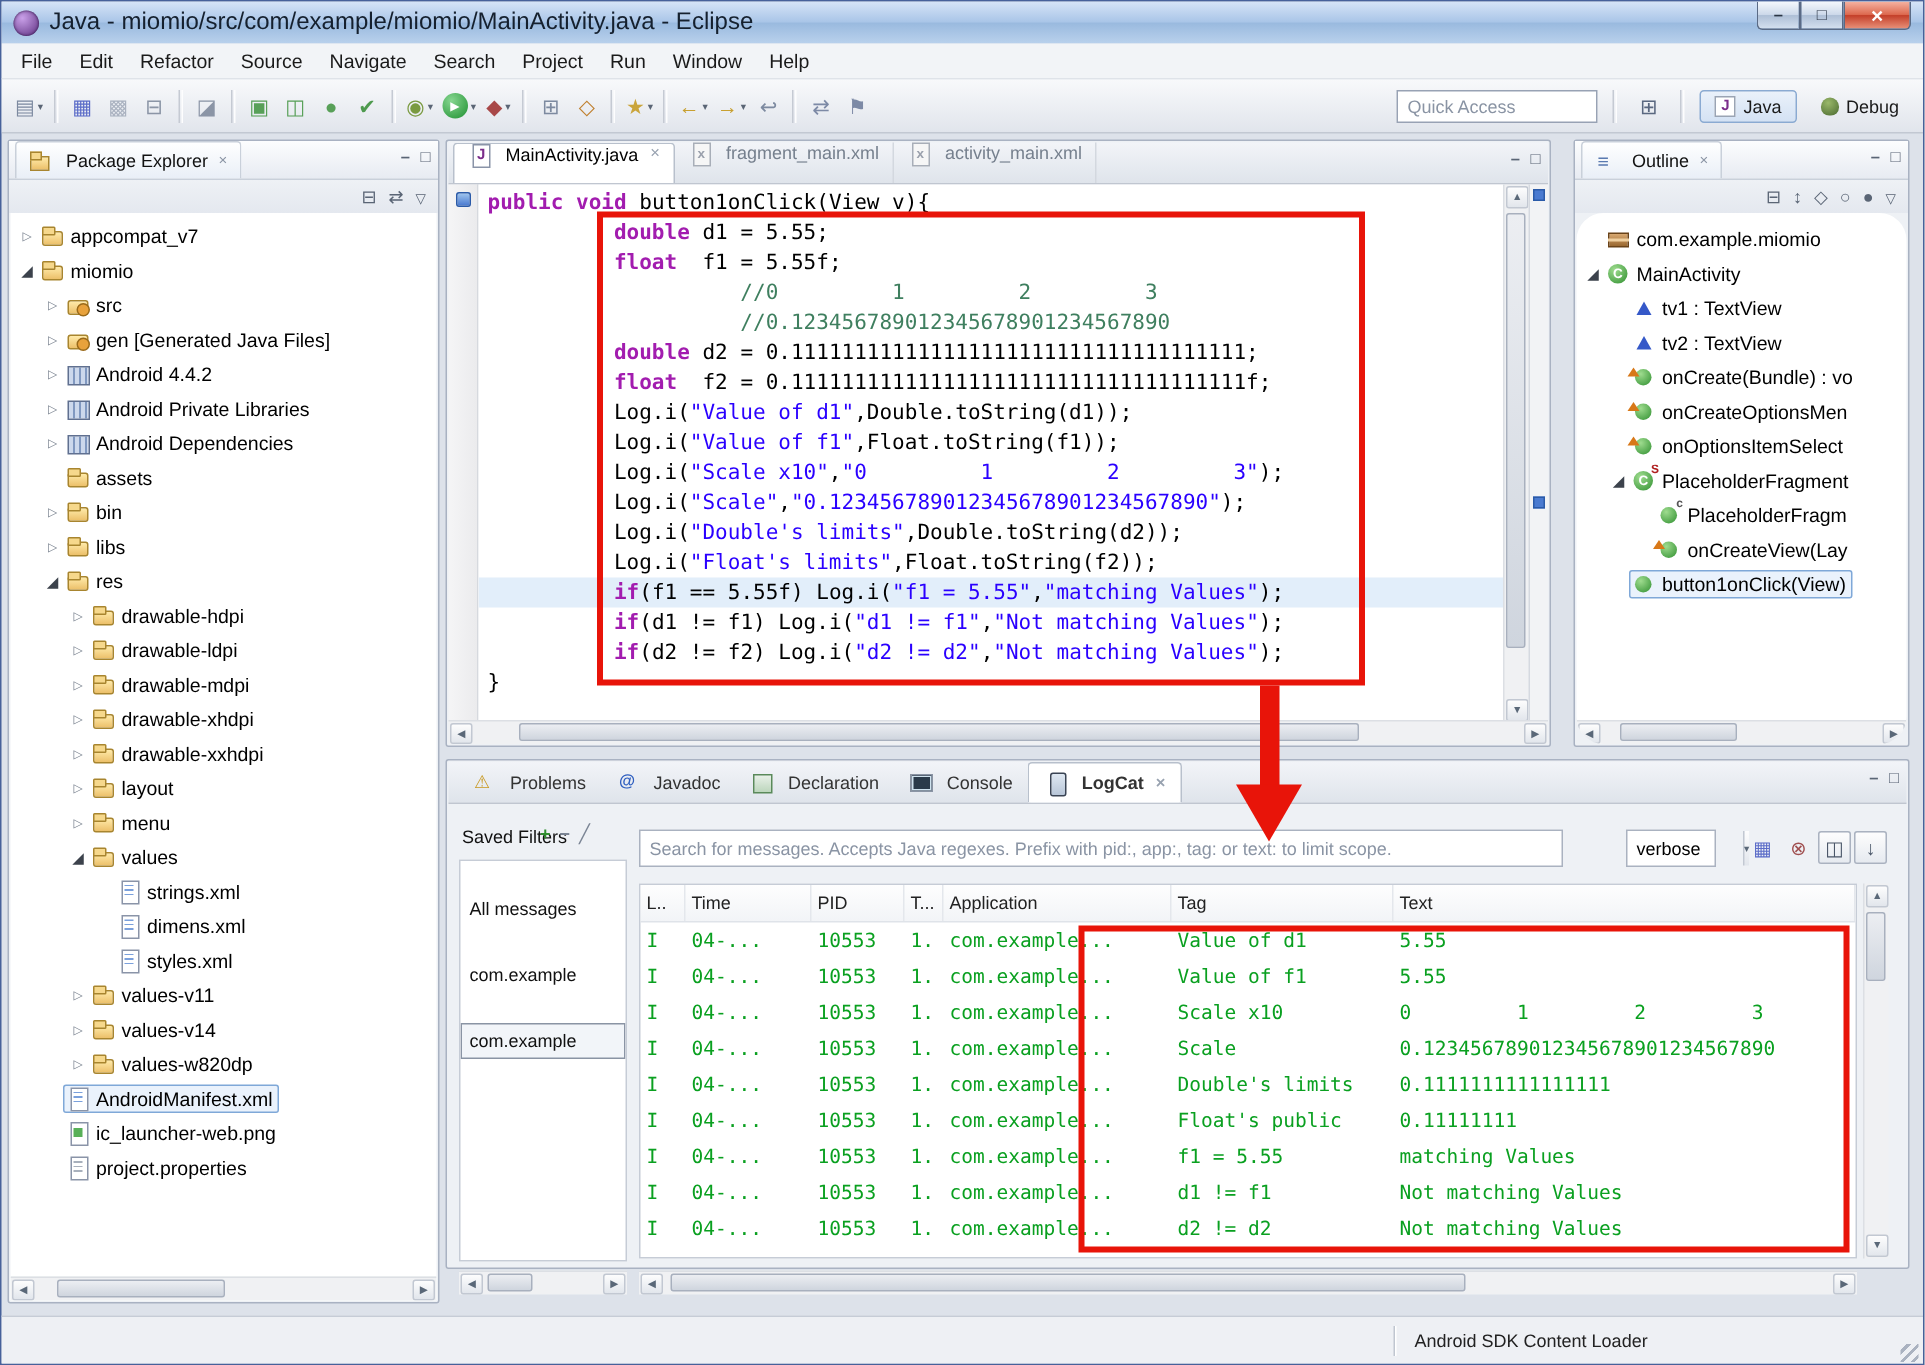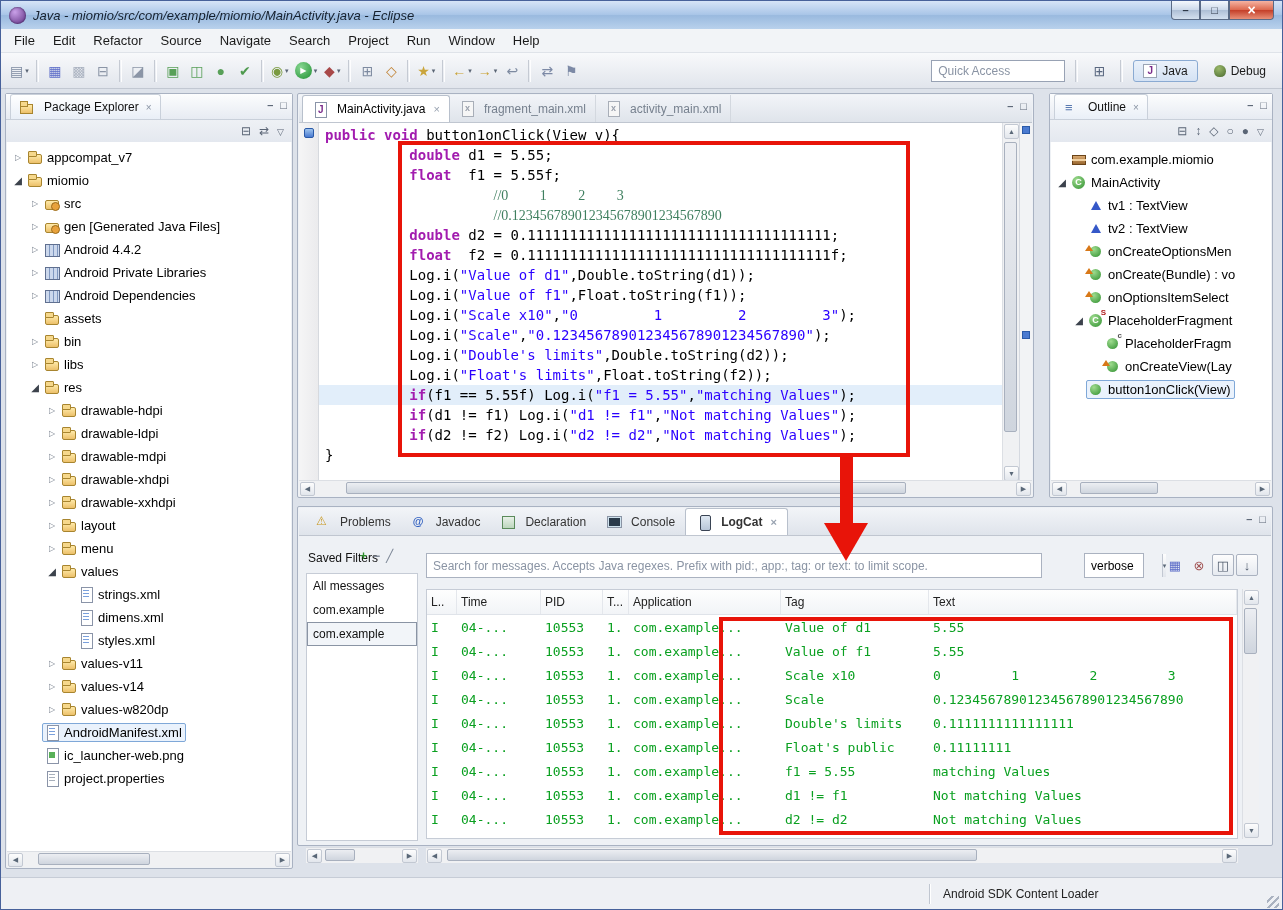--- a/index.html
+++ b/index.html
@@ -10,7 +10,7 @@
 
 .titlebar{position:absolute;left:0;top:0;width:100%;height:28px;background:linear-gradient(#d6e4f7,#aac6e8 48%,#9abadf 52%,#b9d1ec);display:flex;align-items:center;padding:0 8px;}
 .app-icon{width:17px;height:17px;border-radius:50%;background:radial-gradient(circle at 35% 30%,#c9a0e8,#5b2d7e);margin-right:7px;flex:none;box-shadow:inset 0 0 2px #2a1040;}
-.title{font-size:13px;color:#15202e;white-space:nowrap;font-style:italic;}
+.title{font-size:16px;color:#15202e;white-space:nowrap;}
 .winbtns{position:absolute;right:8px;top:0;display:flex;}
 .wbtn{width:29px;height:19px;display:flex;align-items:center;justify-content:center;font-size:11px;color:#2a3545;background:linear-gradient(#f4f8fd,#cdd9ea 48%,#aebfd6 52%,#d4e0ef);border:1px solid #5a6a85;border-top:none;}
 .wbtn.first{border-bottom-left-radius:4px;}

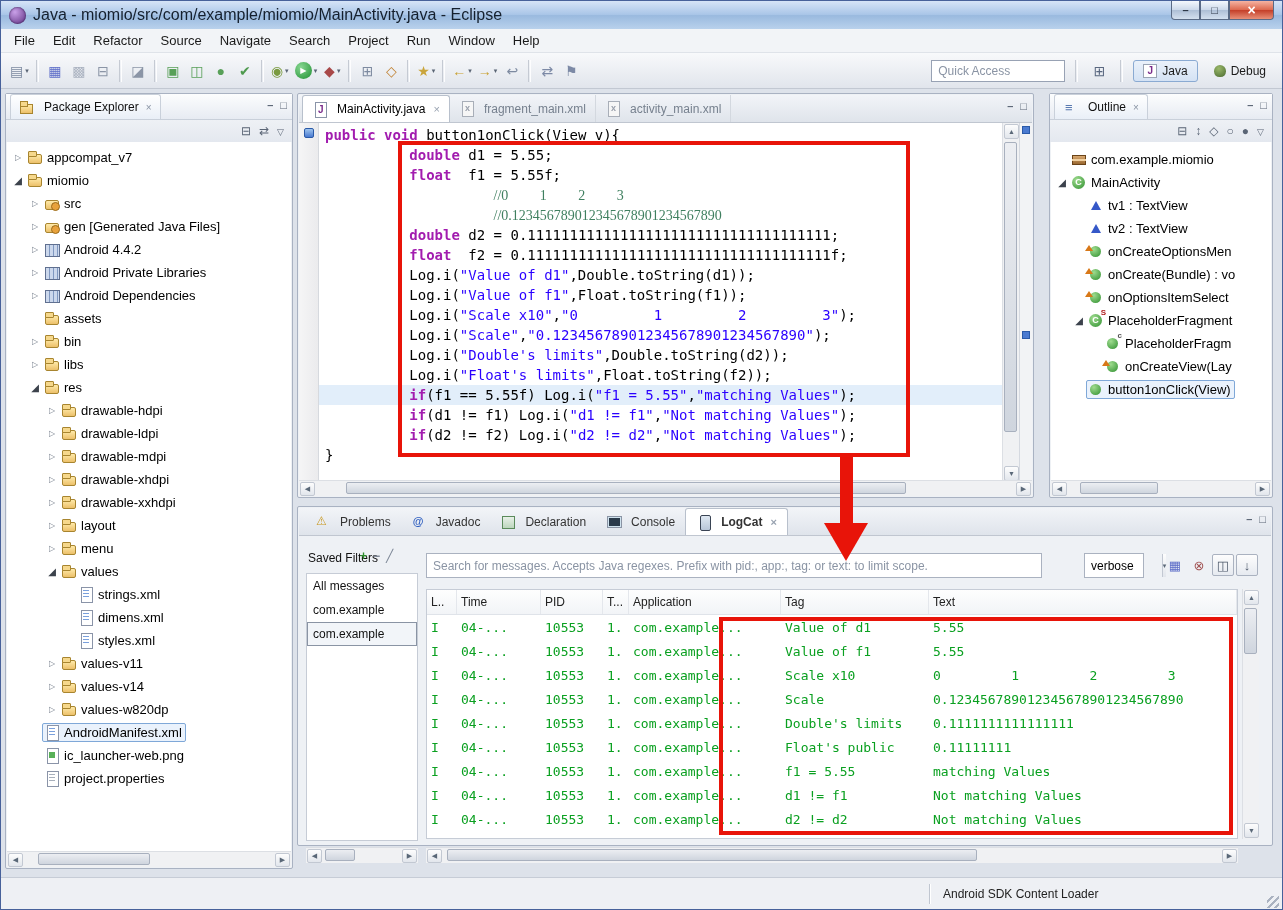--- a/index.html
+++ b/index.html
@@ -103,7 +103,7 @@
 
 
 .etabs{position:absolute;left:1px;top:1px;right:1px;height:28px;background:linear-gradient(#f2f4f8,#dfe4eb);border-bottom:1px solid #c0c6d0;display:flex;align-items:flex-end;padding-left:3px;}
-.etab{height:27px;display:flex;align-items:center;gap:5px;padding:0 9px;font-size:12px;color:#76808e;border-right:1px solid #d3d8df;}
+.etab{height:27px;display:flex;gap:5px;padding:0 9px;font-size:12px;color:#76808e;border-right:1px solid #d3d8df;}
 .etab.active{background:#fff;color:#000;border:1px solid #b8c0cc;border-bottom:none;border-top-left-radius:3px;border-top-right-radius:3px;}
 .eclose{font-size:11px;color:#98a2b0;margin-left:3px;}
 .ruler{position:absolute;left:1px;top:29px;width:20px;height:359px;background:linear-gradient(90deg,#f5f5f6,#ebebed);border-right:1px solid #d6d9de;}

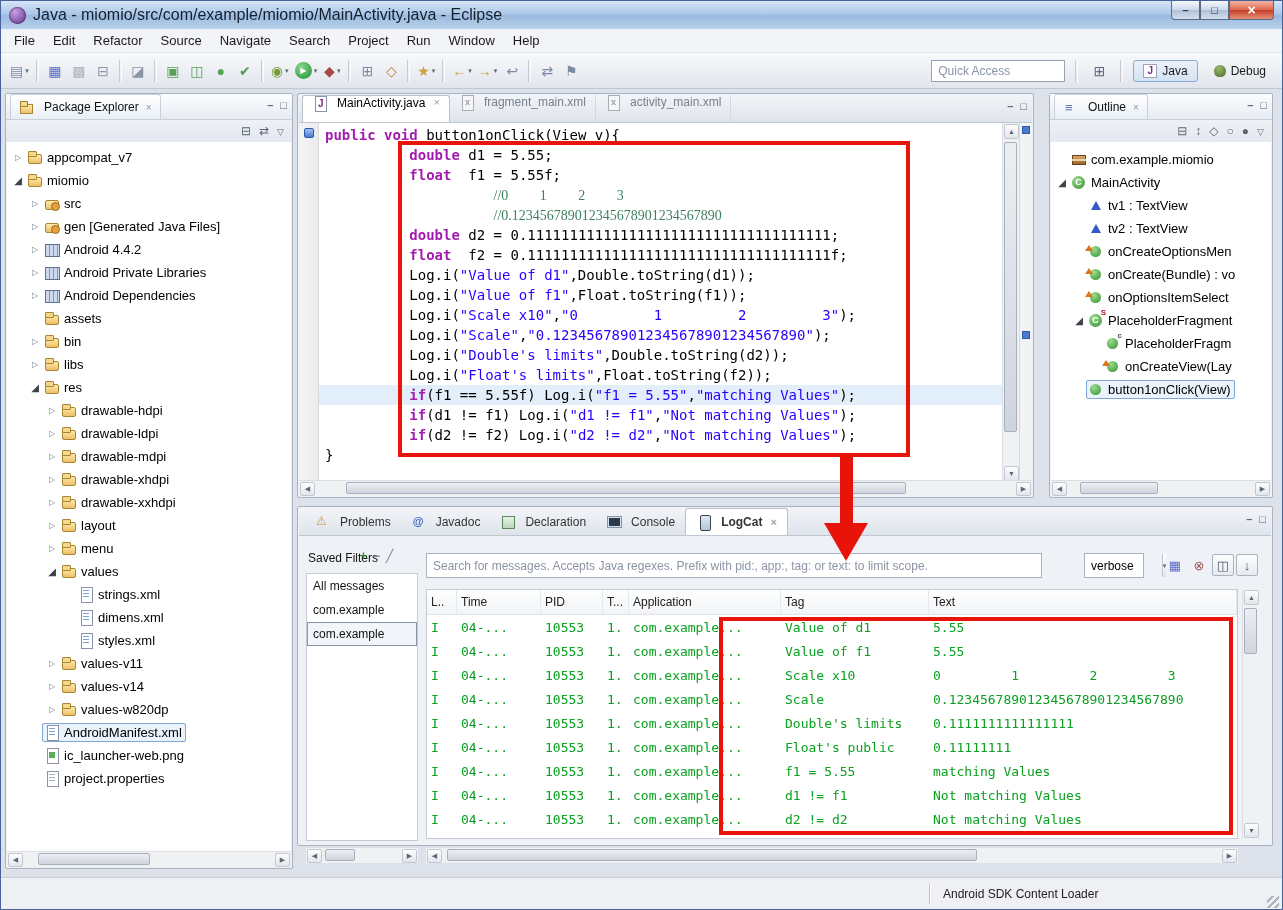--- a/index.html
+++ b/index.html
@@ -614,7 +614,7 @@
       <span class="vt vt-public"></span>
       <span class="vt vt-menu"></span>
     </div>
-    <div class="pbody" style="top:48px;bottom:1px;">
+    <div class="pbody" style="top:48px;bottom:1px;border-radius:18px;">
       <div id="ol-tree" style="padding-top:6px;">
           <div class="trow" style="padding-left: 4px;">
             <span class="tarrow"></span>

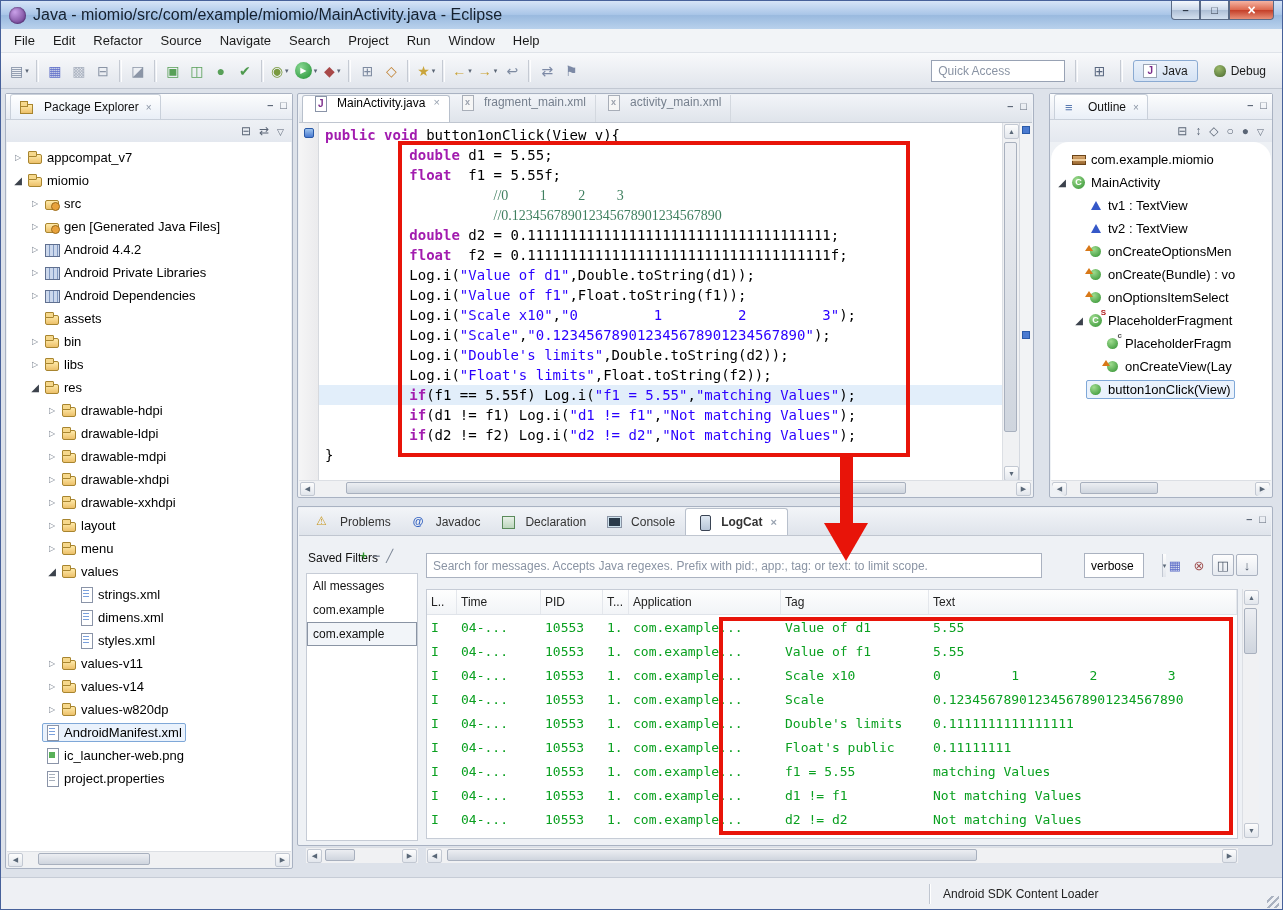--- a/index.html
+++ b/index.html
@@ -113,7 +113,7 @@
 .cline.hl{background:#e2eefa;}
 .t-k{color:#a21caf;font-weight:bold;}
 .t-s{color:#2a00ff;}
-.t-c{color:#3f7f5f;font-family:Liberation Serif, serif;}
+.t-c{color:#3f7f5f;}
 .t-d{color:#000;}
 .overview{position:absolute;right:1px;top:29px;width:13px;height:359px;background:#f2f3f5;border-left:1px solid #d5d9e0;}
 .ov-mark{position:absolute;left:2px;width:8px;height:8px;background:#4a7ad0;border:1px solid #2a5aa8;}

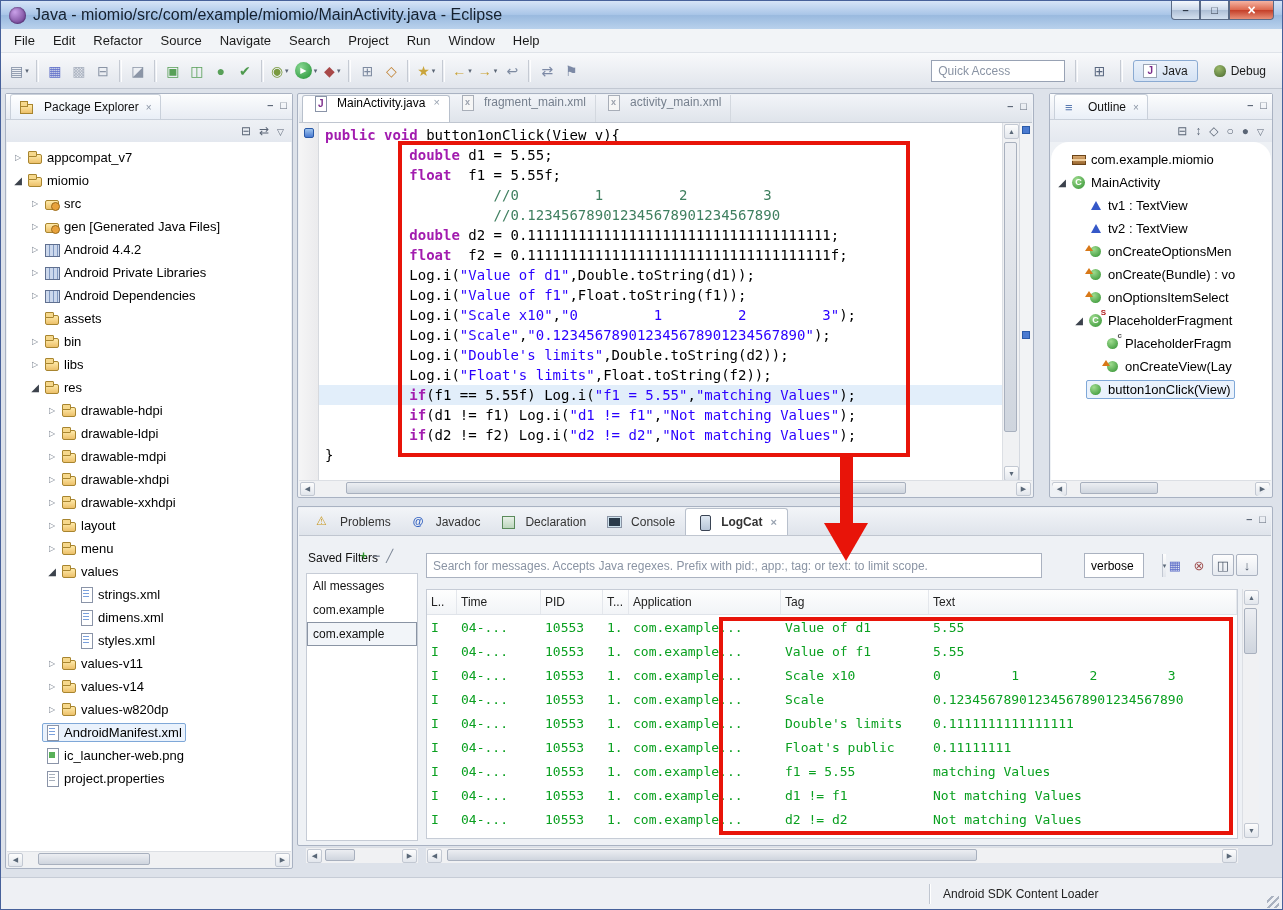--- a/index.html
+++ b/index.html
@@ -648,14 +648,14 @@
             <span class="tarrow"></span>
             <span class="tcnt">
               <span class="ticon ti-method_o"></span>
+              <span class="tlbl">onCreate(Bundle) : vo</span>
+            </span>
+          </div>
+          <div class="trow" style="padding-left: 21px;">
+            <span class="tarrow"></span>
+            <span class="tcnt">
+              <span class="ticon ti-method_o"></span>
               <span class="tlbl">onCreateOptionsMen</span>
-            </span>
-          </div>
-          <div class="trow" style="padding-left: 21px;">
-            <span class="tarrow"></span>
-            <span class="tcnt">
-              <span class="ticon ti-method_o"></span>
-              <span class="tlbl">onCreate(Bundle) : vo</span>
             </span>
           </div>
           <div class="trow" style="padding-left: 21px;">

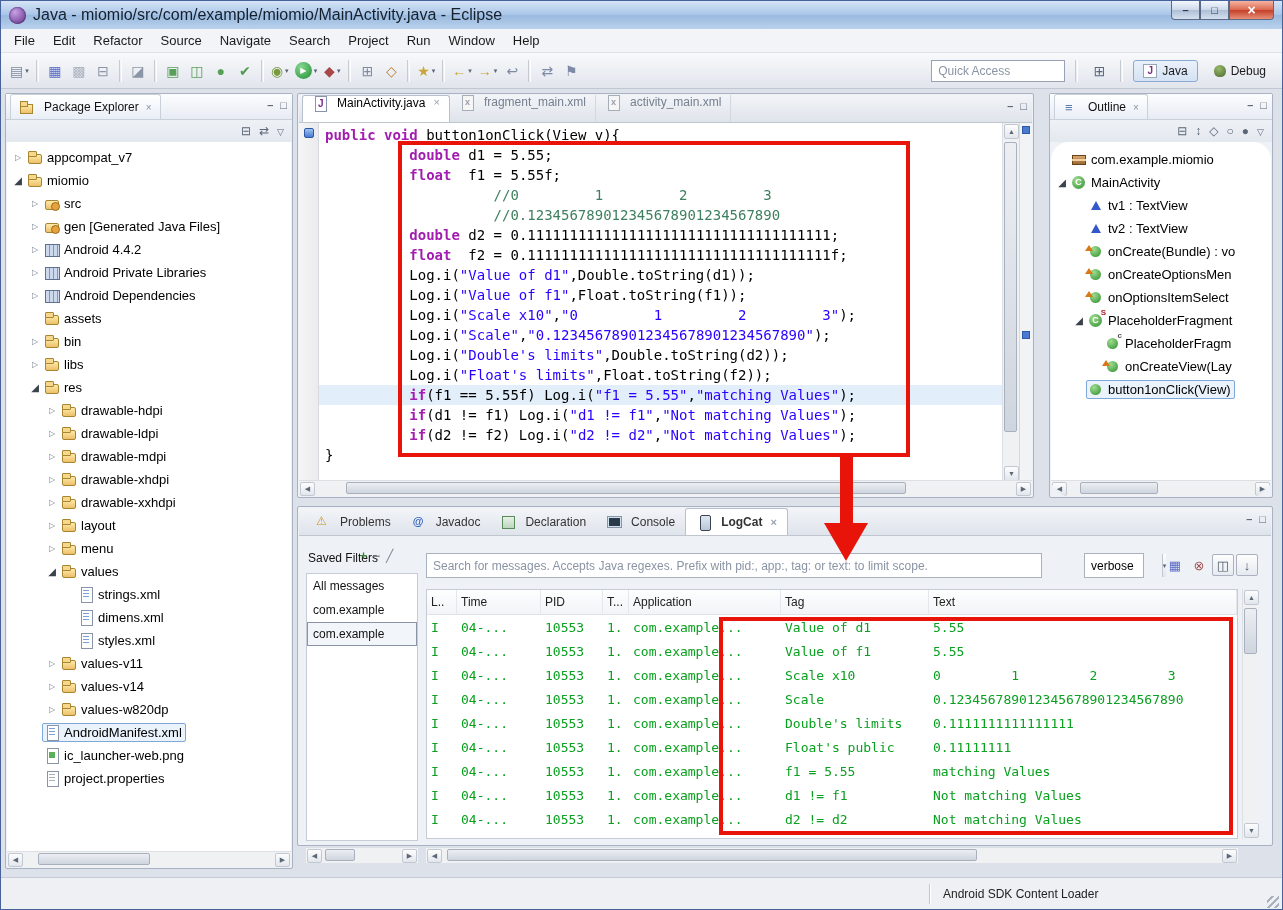--- a/index.html
+++ b/index.html
@@ -142,7 +142,7 @@
 .fi-edit{color:#7a8494;}
 .fi-edit::before{content:"╱";}
 .filterbox{position:absolute;left:8px;top:66px;width:112px;height:268px;background:#fff;border:1px solid #c6ccd6;overflow:hidden;}
-.frow{height:24px;line-height:22px;font-size:12px;padding:0 5px;color:#111;border:1px solid transparent;white-space:nowrap;overflow:hidden;}
+.frow{height:24px;line-height:22px;font-size:12px;padding:0 5px;color:#111;border:1px solid transparent;white-space:nowrap;overflow:hidden;margin-top:20px;}
 .frow.sel{border:1px solid #8a94a4;background:#f2f5f9;}
 .lc-search{position:absolute;left:128px;top:46px;width:616px;height:25px;border:1px solid #aab2c0;background:#fff;font-size:12px;padding:0 6px;color:#333;font-family:"Liberation Sans",sans-serif;}
 .lc-search::placeholder{color:#8a94a4;}

